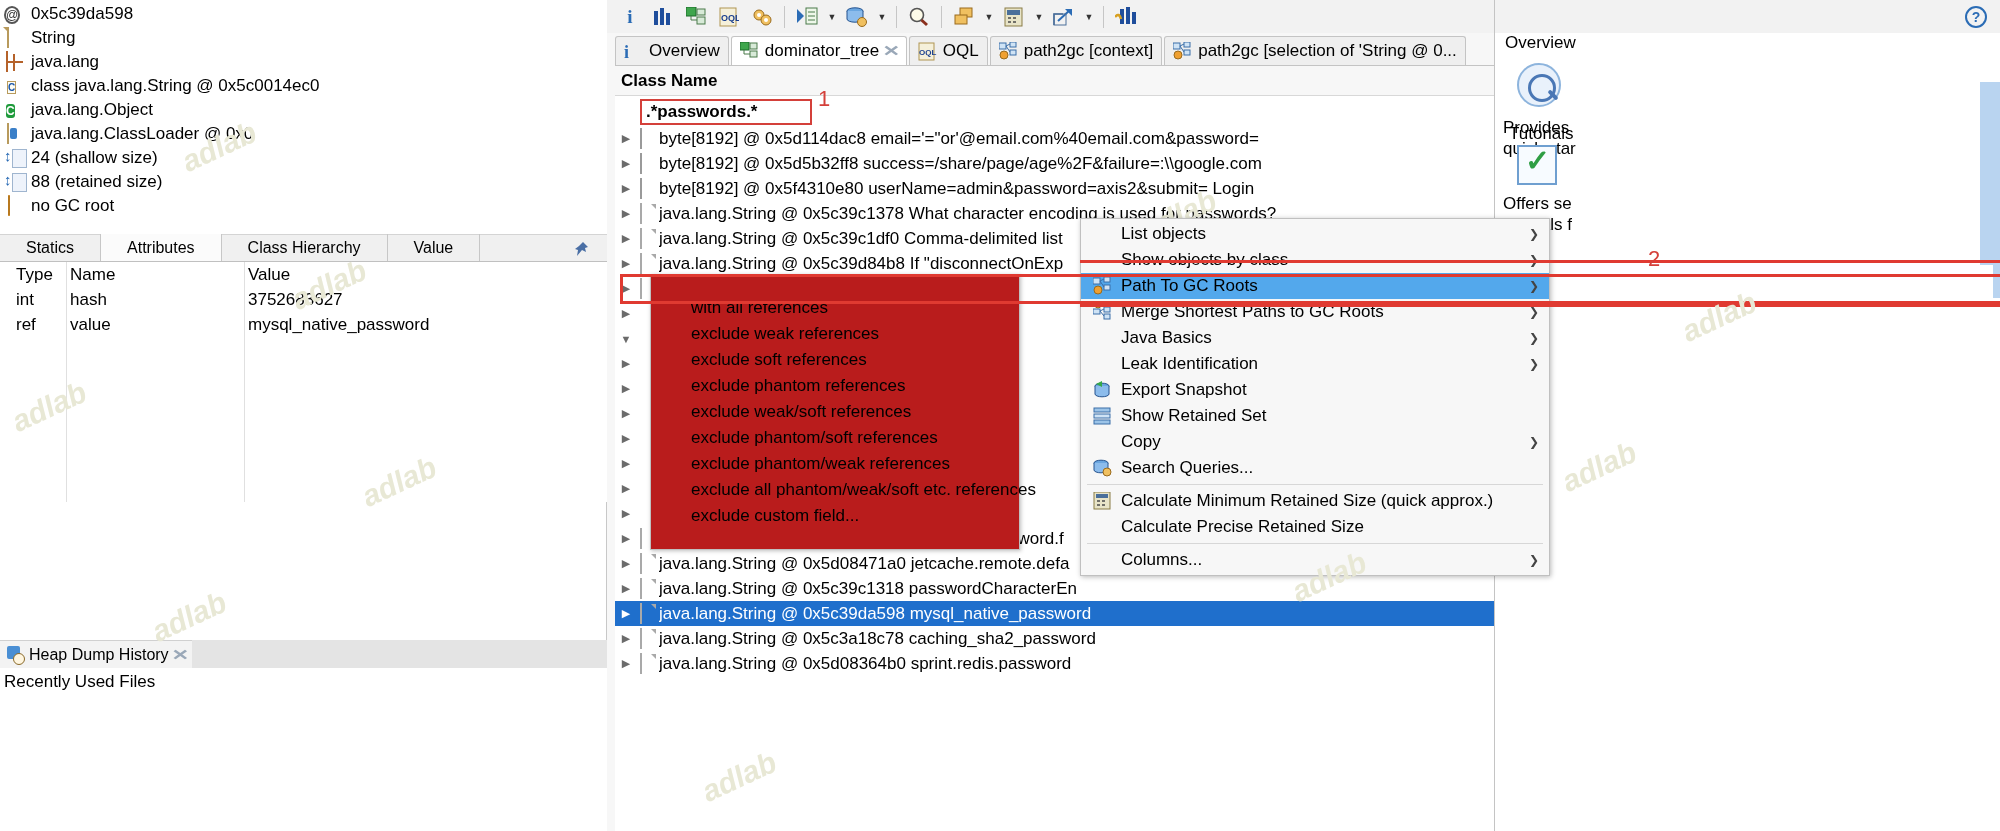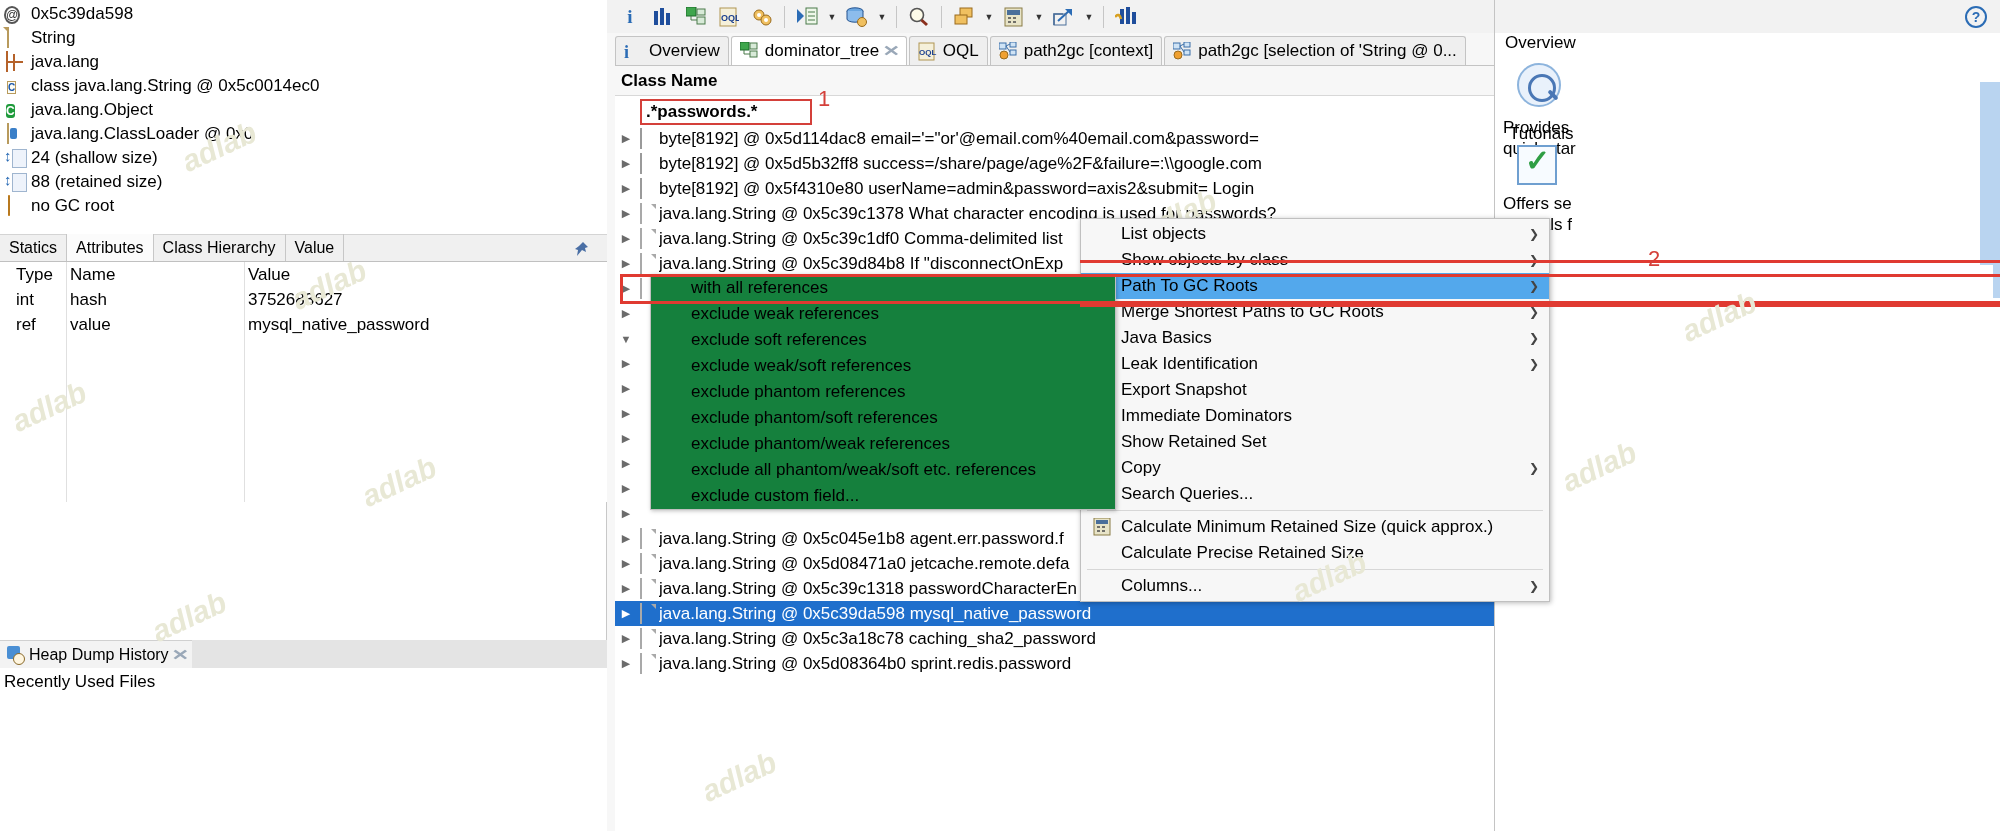--- a/index.html
+++ b/index.html
@@ -132,7 +132,7 @@
   }
   .ltab {
     height: 27px; line-height: 27px;
-    padding: 0 9px;
+    padding: 0 26px;
     font-size: 16px; color: #000;
     border-right: 1px solid #c7c7c7;
     cursor: default;

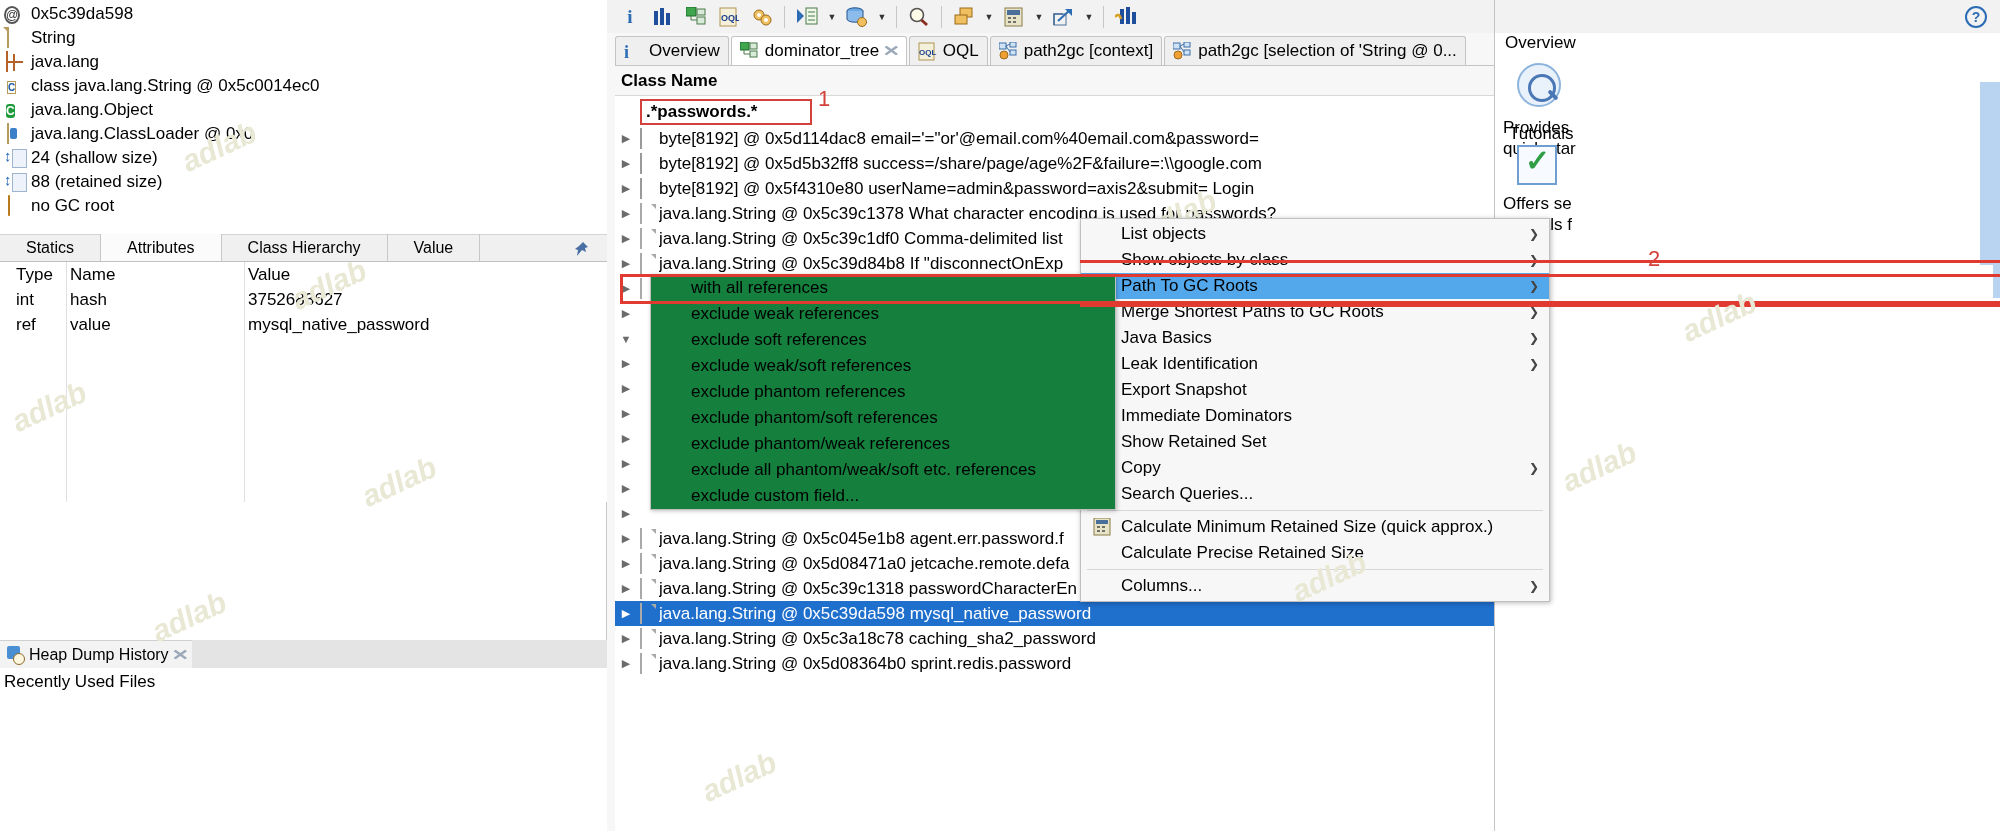--- a/index.html
+++ b/index.html
@@ -334,12 +334,12 @@
   #submenu {
     position: absolute;
     left: 650px; top: 274px;
-    width: 466px;
-    background: #15803d;
+    width: 370px;
+    background: #b91c1c;
     border: 1px solid #c0c0c0;
     box-shadow: 1px 1px 4px rgba(0,0,0,.25);
     z-index: 60;
-    padding: 0 0;
+    padding: 20px 0;
   }
   .smitem {
     height: 26px; line-height: 26px;

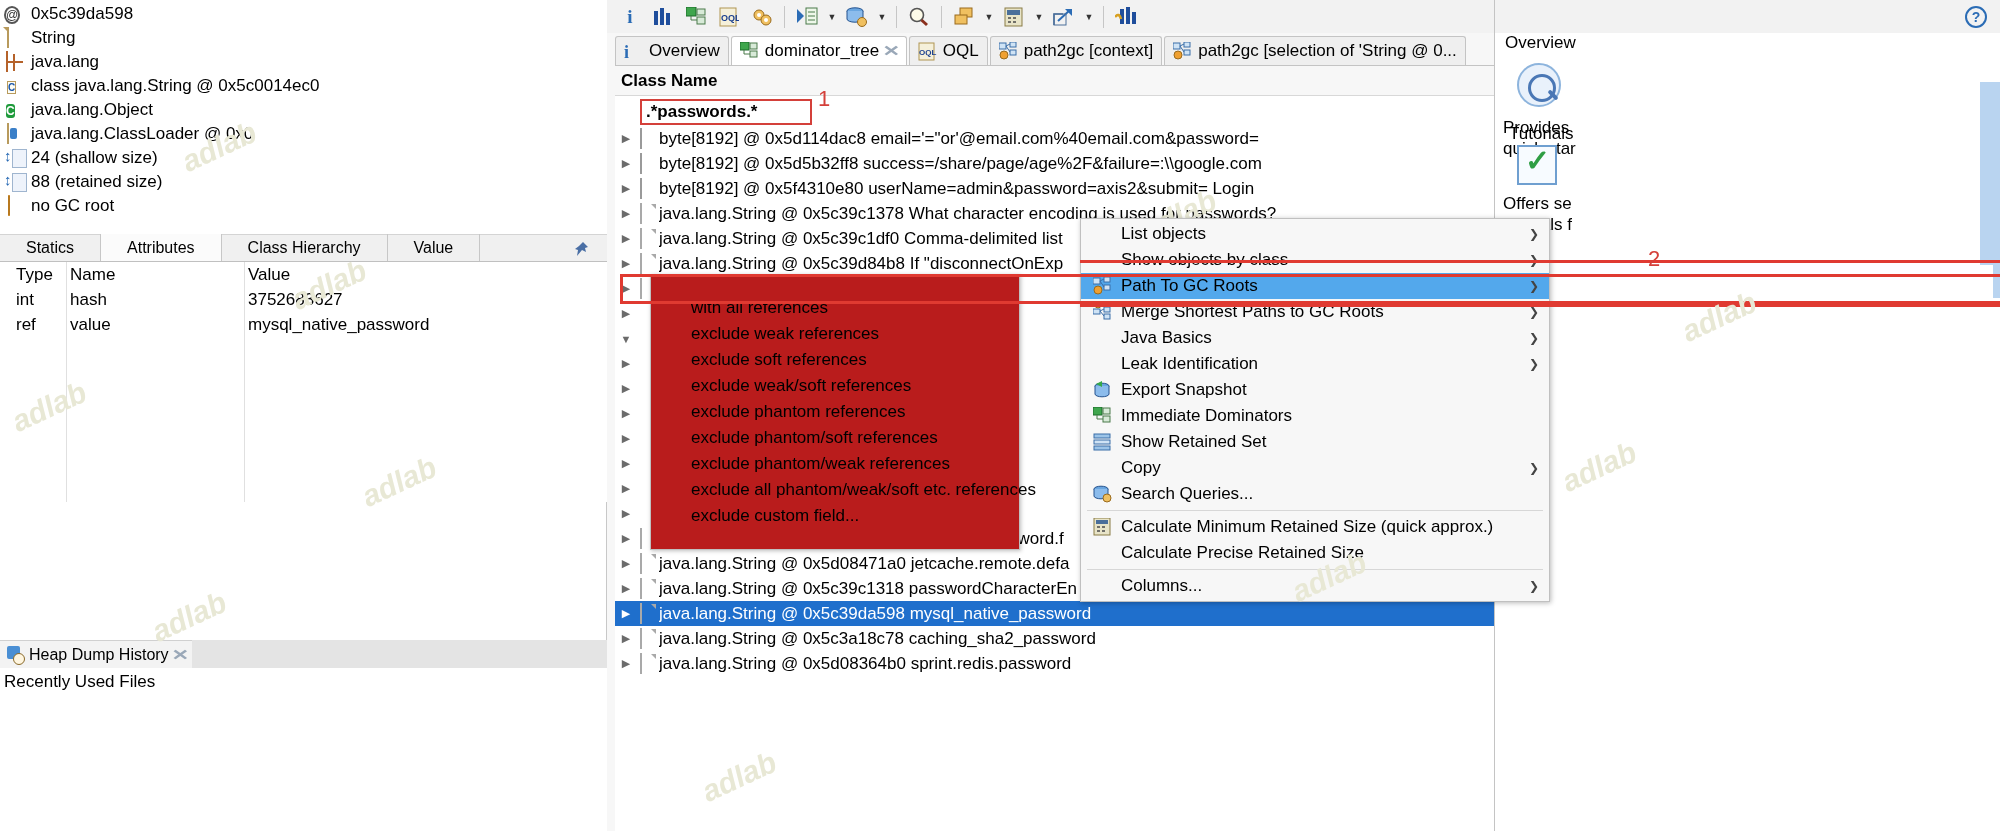--- a/index.html
+++ b/index.html
@@ -843,8 +843,8 @@
     <div class="smitem">with all references</div>
     <div class="smitem">exclude weak references</div>
     <div class="smitem">exclude soft references</div>
+    <div class="smitem">exclude phantom references</div>
     <div class="smitem">exclude weak/soft references</div>
-    <div class="smitem">exclude phantom references</div>
     <div class="smitem">exclude phantom/soft references</div>
     <div class="smitem">exclude phantom/weak references</div>
     <div class="smitem">exclude all phantom/weak/soft etc. references</div>

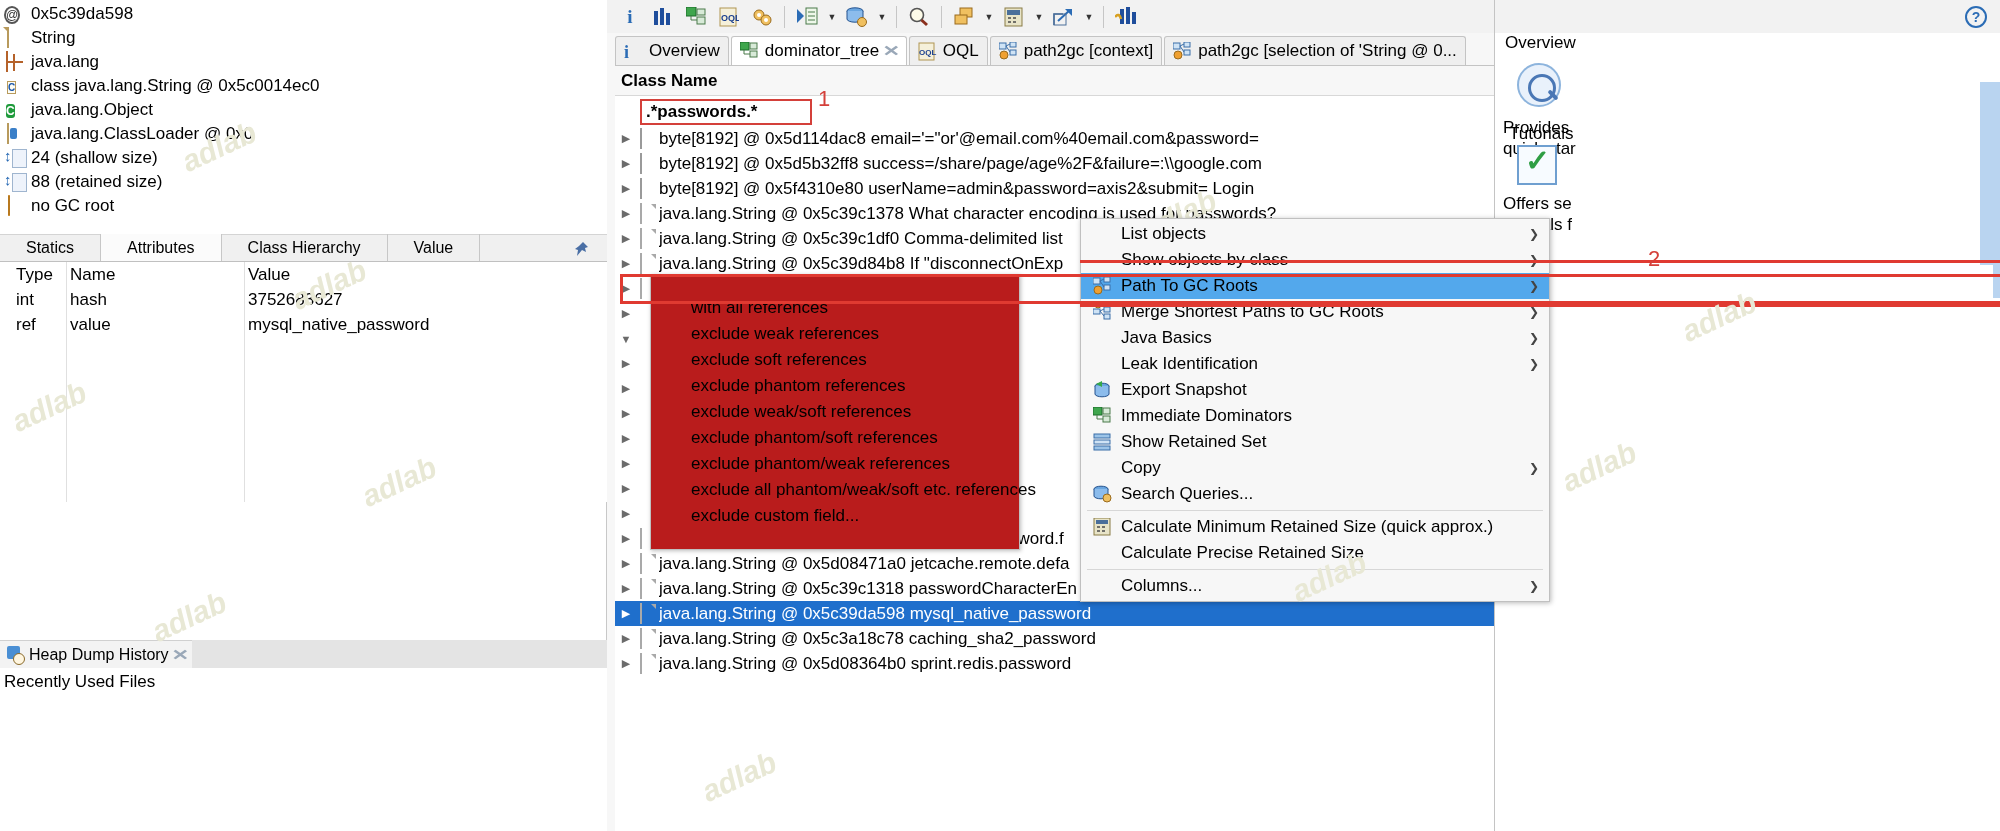--- a/index.html
+++ b/index.html
@@ -907,17 +907,6 @@
     <div class="cmitem">
       <span class="cmicon">
         <svg width="19" height="18">
-            <rect x="0" y="0" width="9" height="8" fill="#3fa64d" stroke="#1d6b2a"></rect>
-            <rect x="10" y="9" width="7" height="6" fill="#d8ead8" stroke="#4a7a4a"></rect>
-            <rect x="10" y="1" width="7" height="6" fill="#d8ead8" stroke="#4a7a4a"></rect>
-            <path d="M4 8 L4 12 L10 12" stroke="#4a7a4a" fill="none"></path>
-          </svg>
-      </span>
-      <span>Immediate Dominators</span>
-    </div>
-    <div class="cmitem">
-      <span class="cmicon">
-        <svg width="19" height="18">
             <rect x="1" y="1" width="16" height="4" fill="#9cc4e8" stroke="#3a6ea8"></rect>
             <rect x="1" y="7" width="16" height="4" fill="#cfe3f5" stroke="#3a6ea8"></rect>
             <rect x="1" y="13" width="16" height="4" fill="#9cc4e8" stroke="#3a6ea8"></rect>

